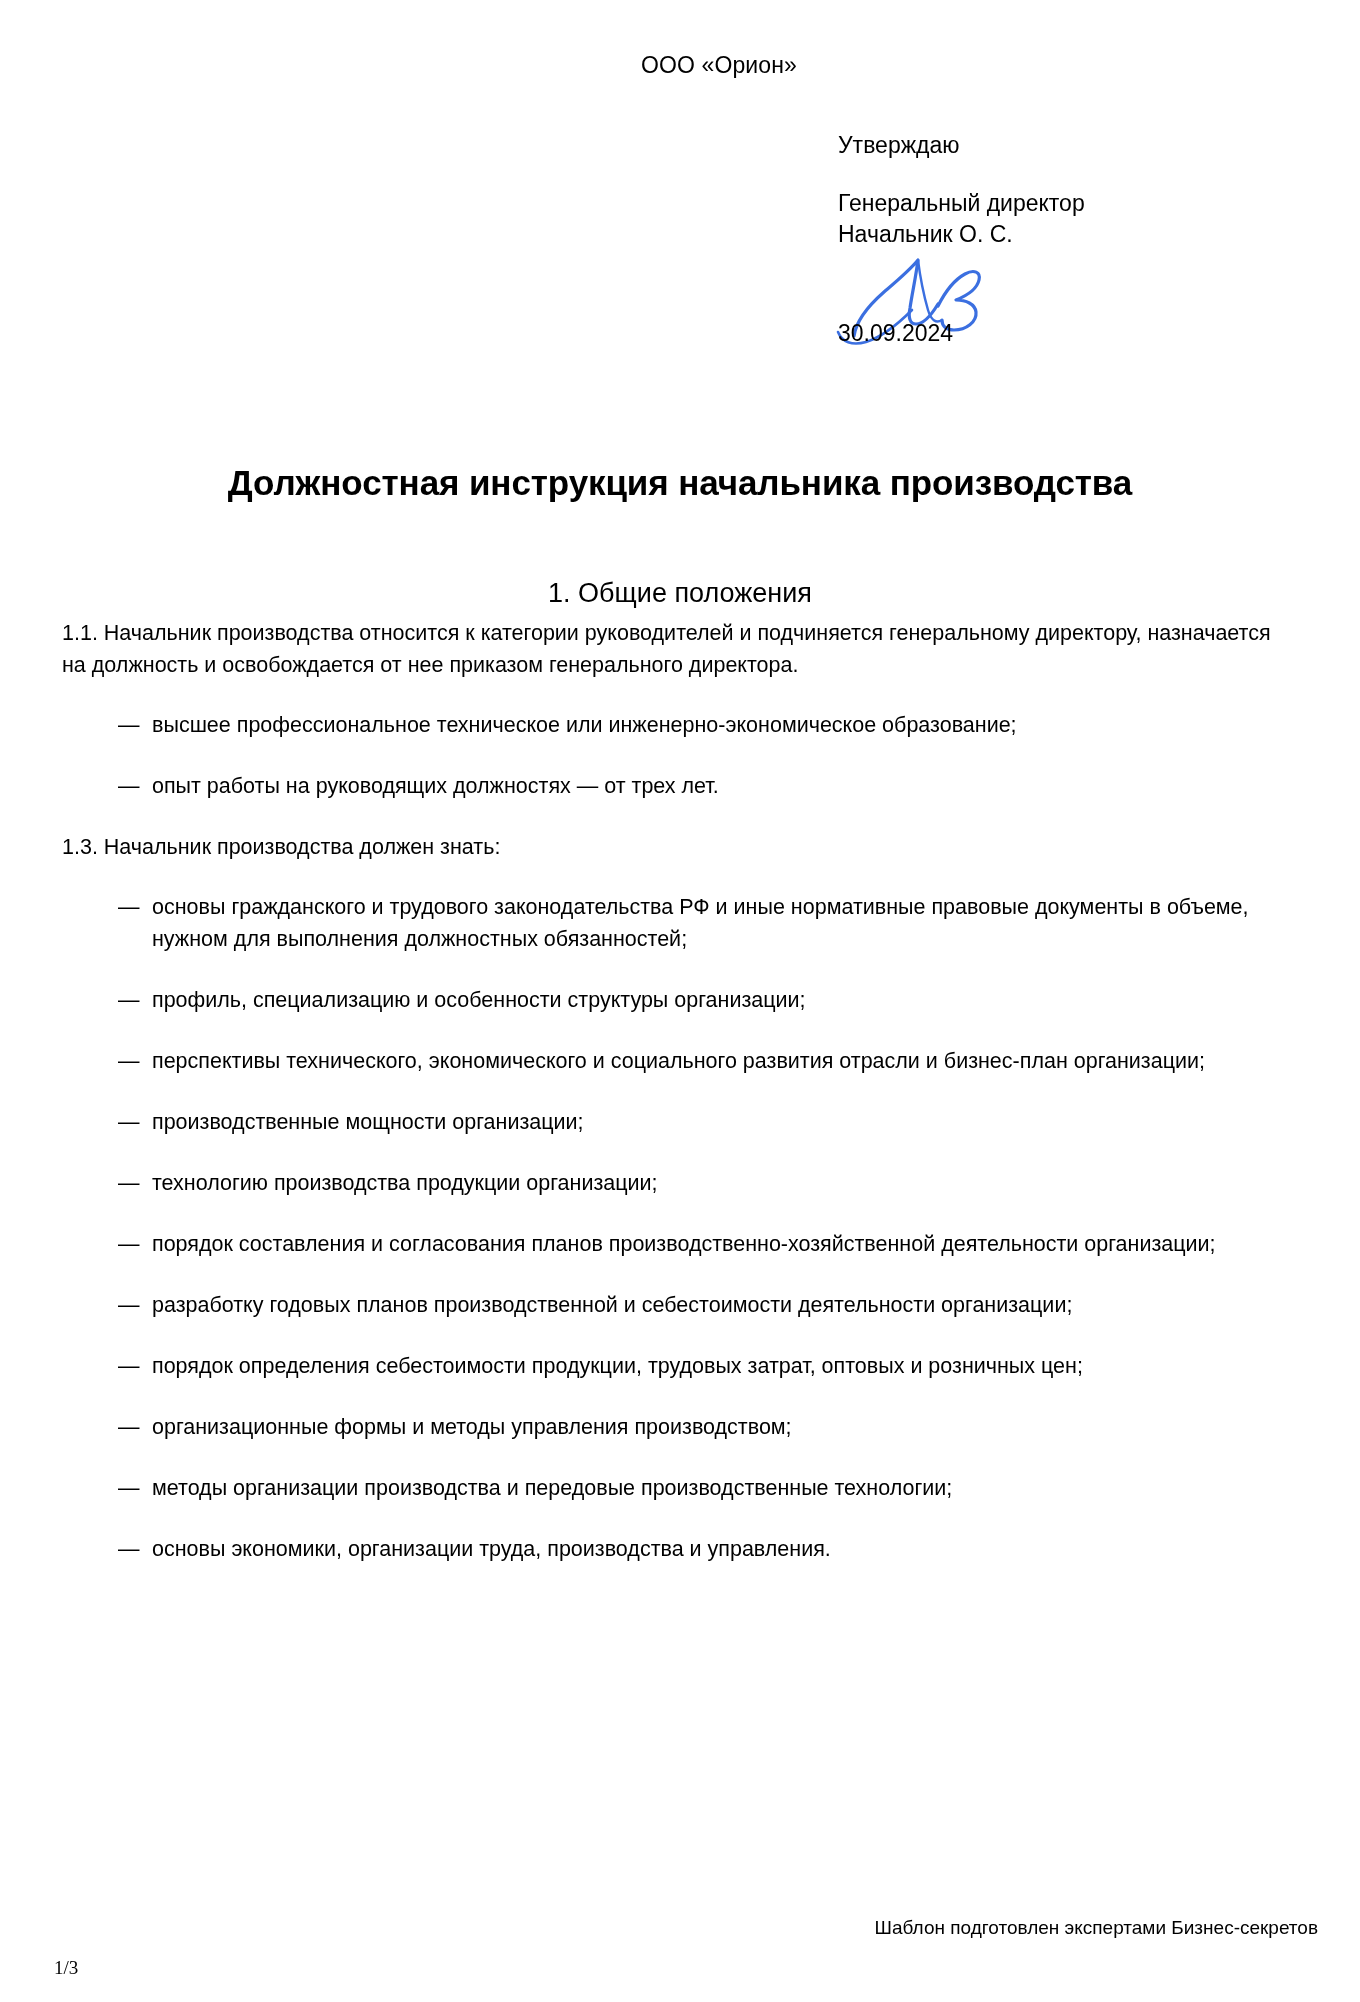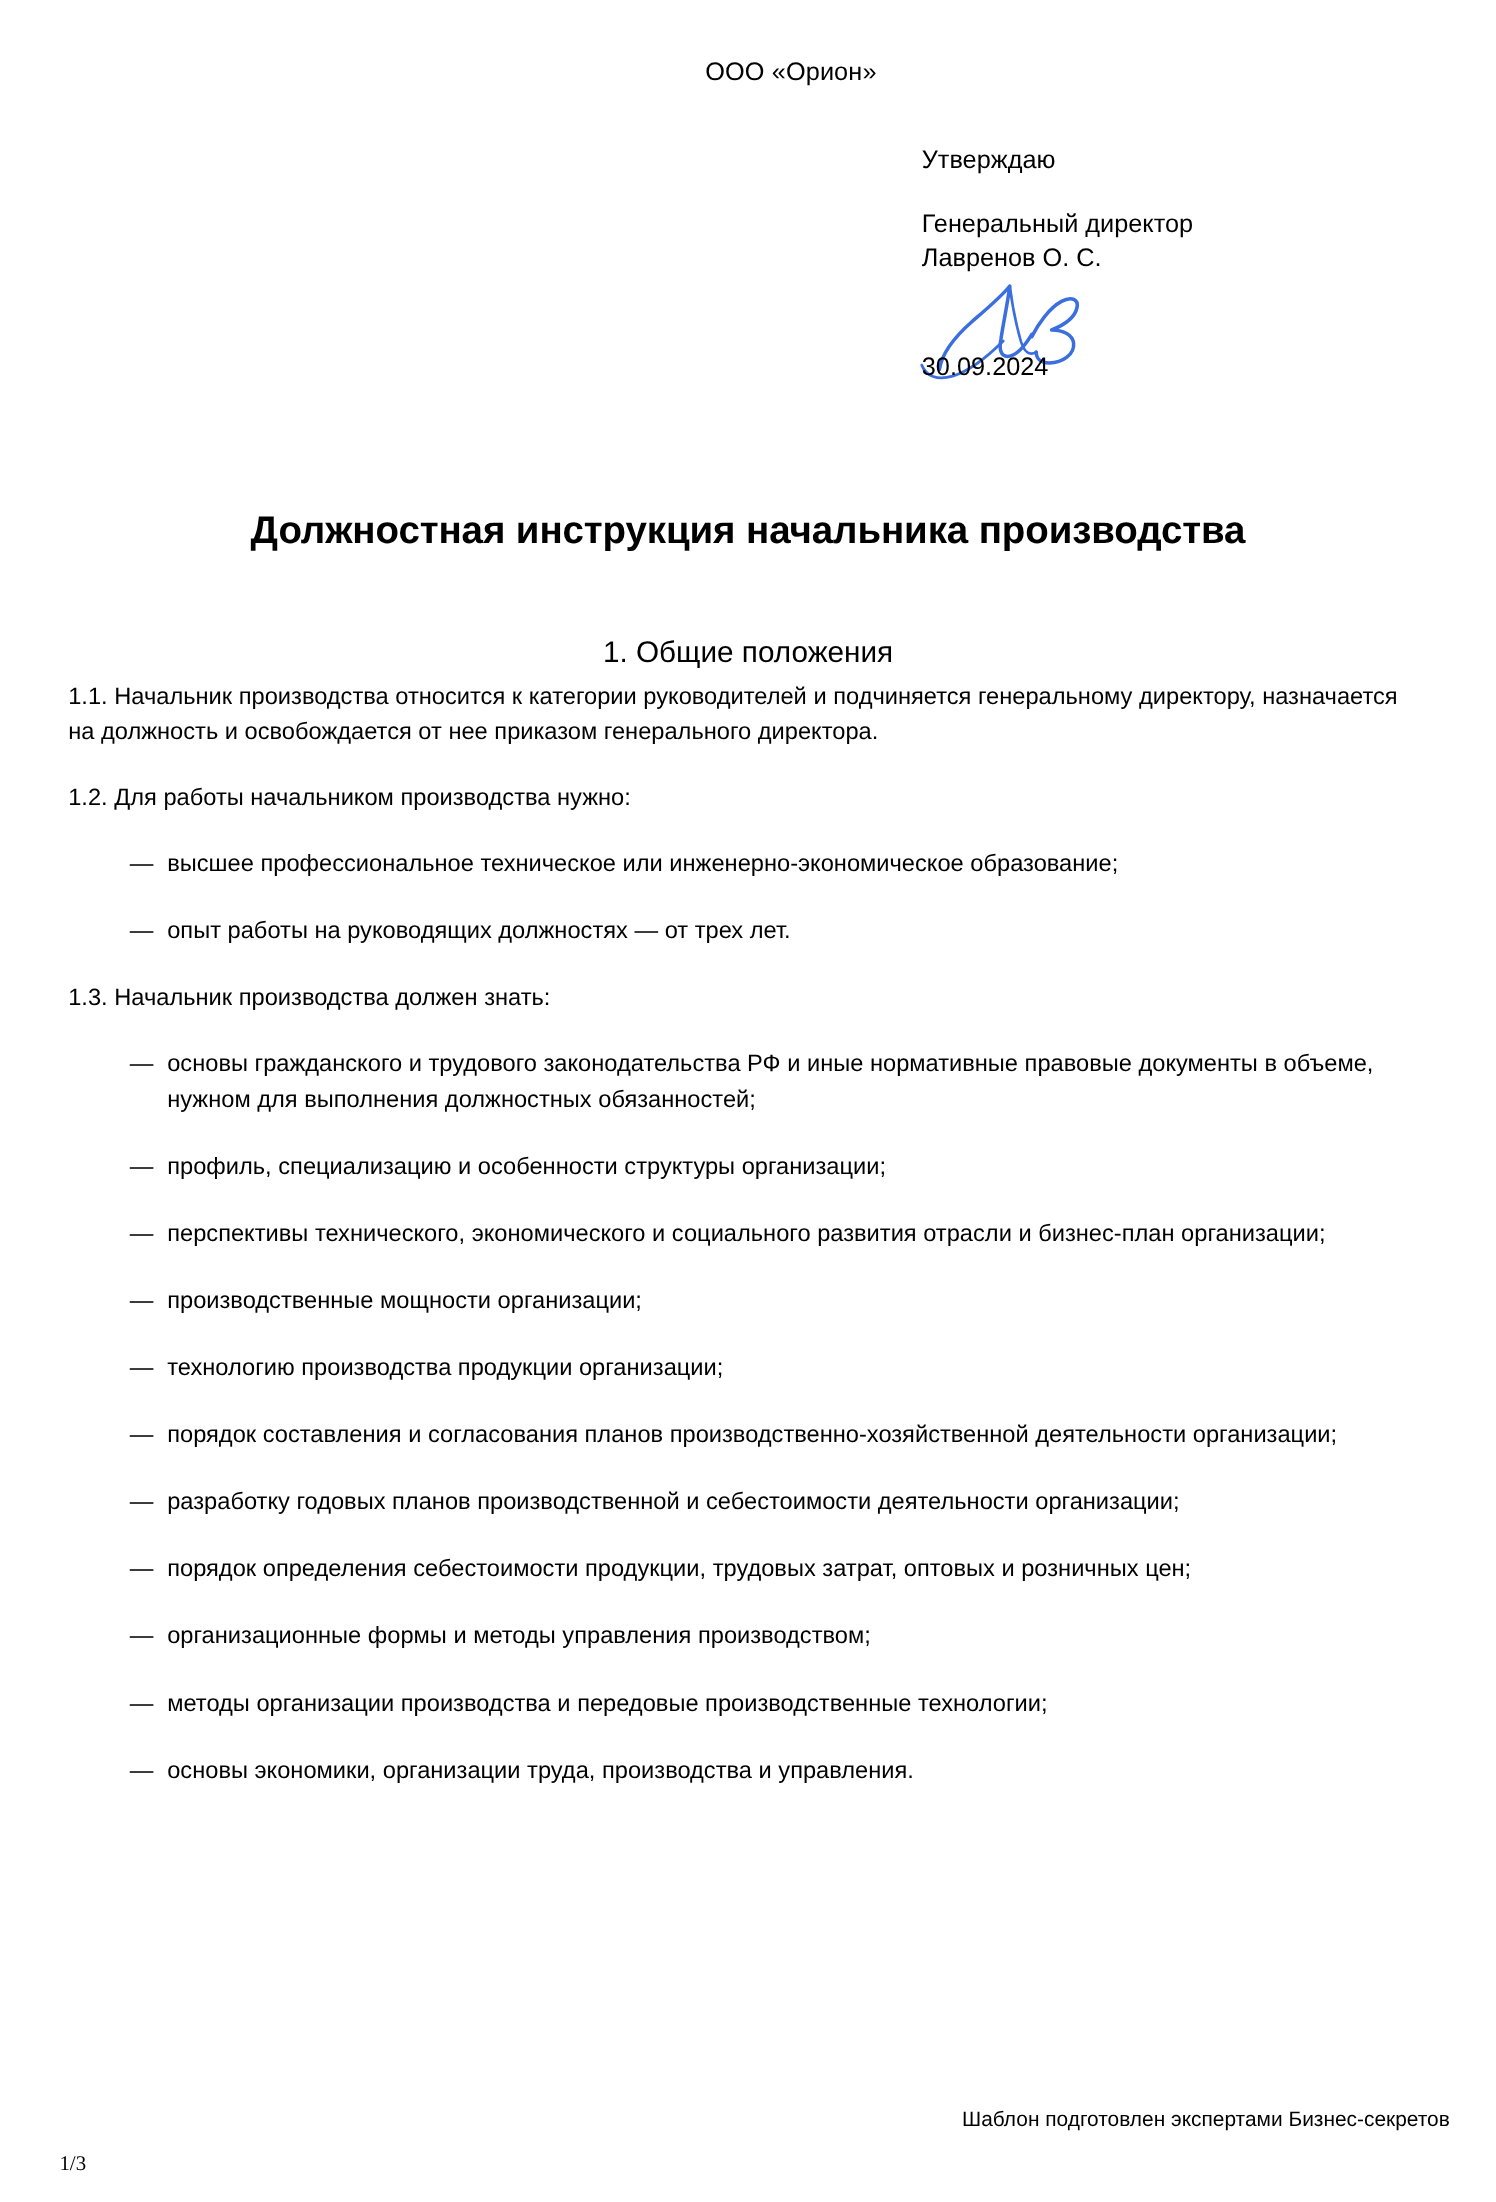--- a/index.html
+++ b/index.html
@@ -161,7 +161,7 @@
     <span class="approval-line">Утверждаю</span>
     <div class="approval-gap"></div>
     <span class="approval-line">Генеральный директор</span>
-    <span class="approval-line">Лавренов О. С.</span>
+    <span class="approval-line">Начальник О. С.</span>
 
     <div class="signature-wrap">
       <svg class="signature-svg" width="230" height="100" viewBox="0 0 230 100">

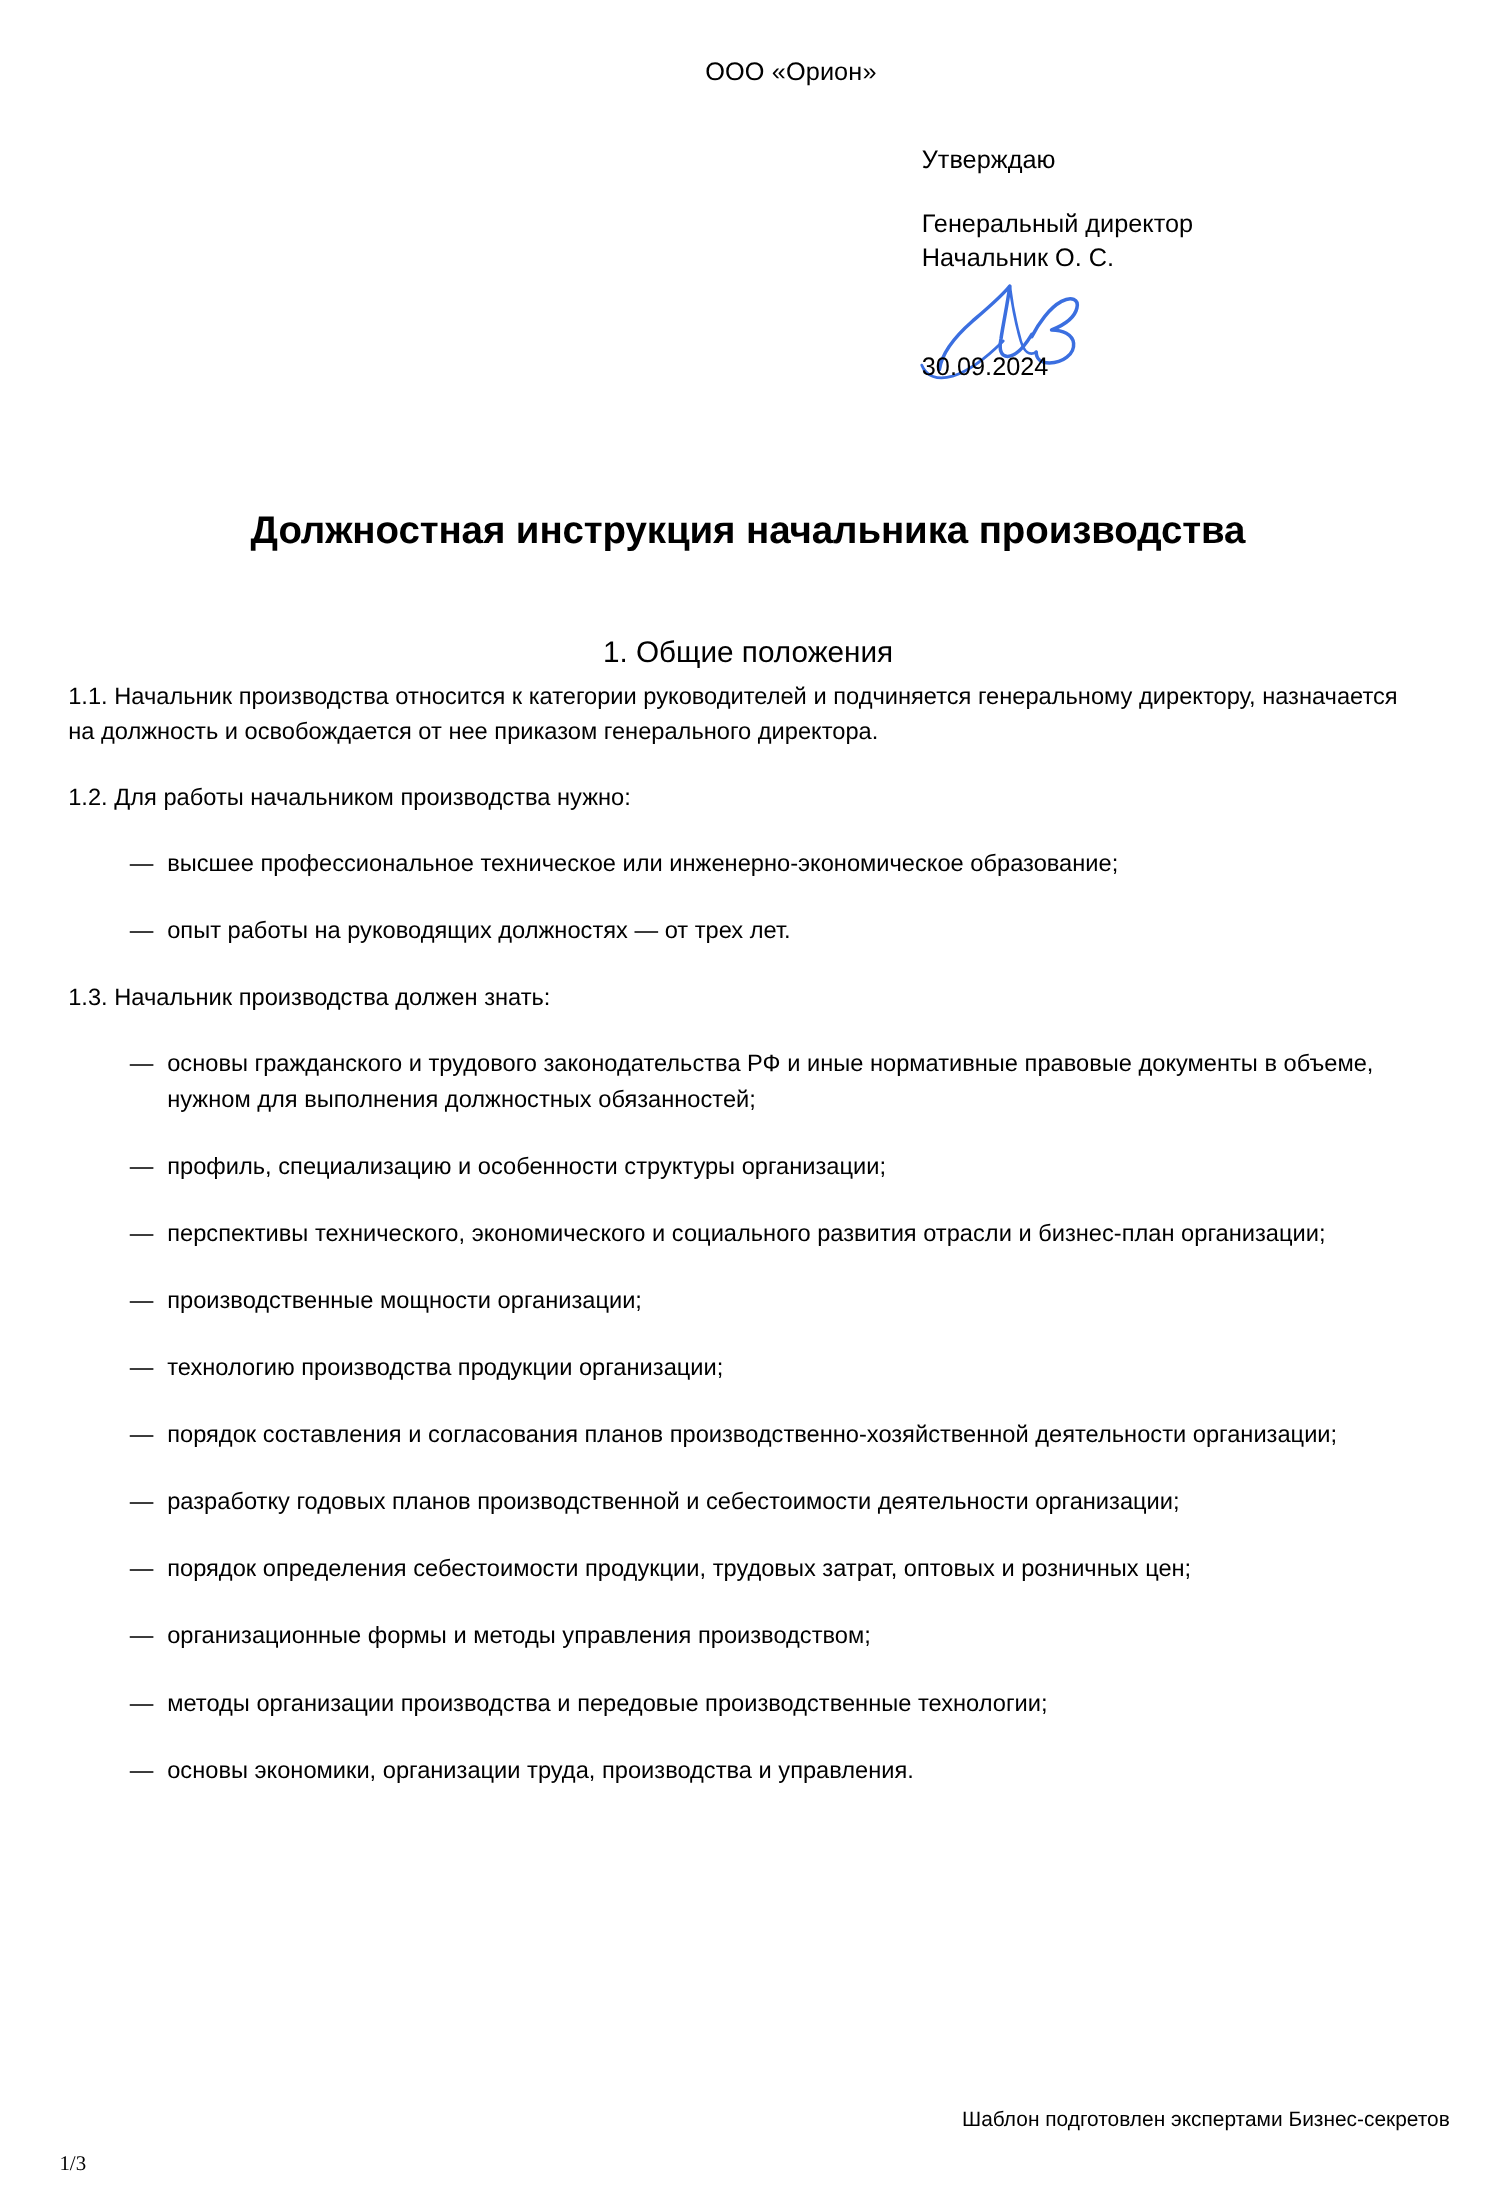--- a/index.html
+++ b/index.html
@@ -188,7 +188,6 @@
 
     <p class="para">1.1. Начальник производства относится к категории руководителей и подчиняется генеральному директору, назначается на должность и освобождается от нее приказом генерального директора.</p>
 
-    <p class="para">1.2. Для работы начальником производства нужно:</p>
 
     <p class="bullet">
       <span class="dash">—</span>

